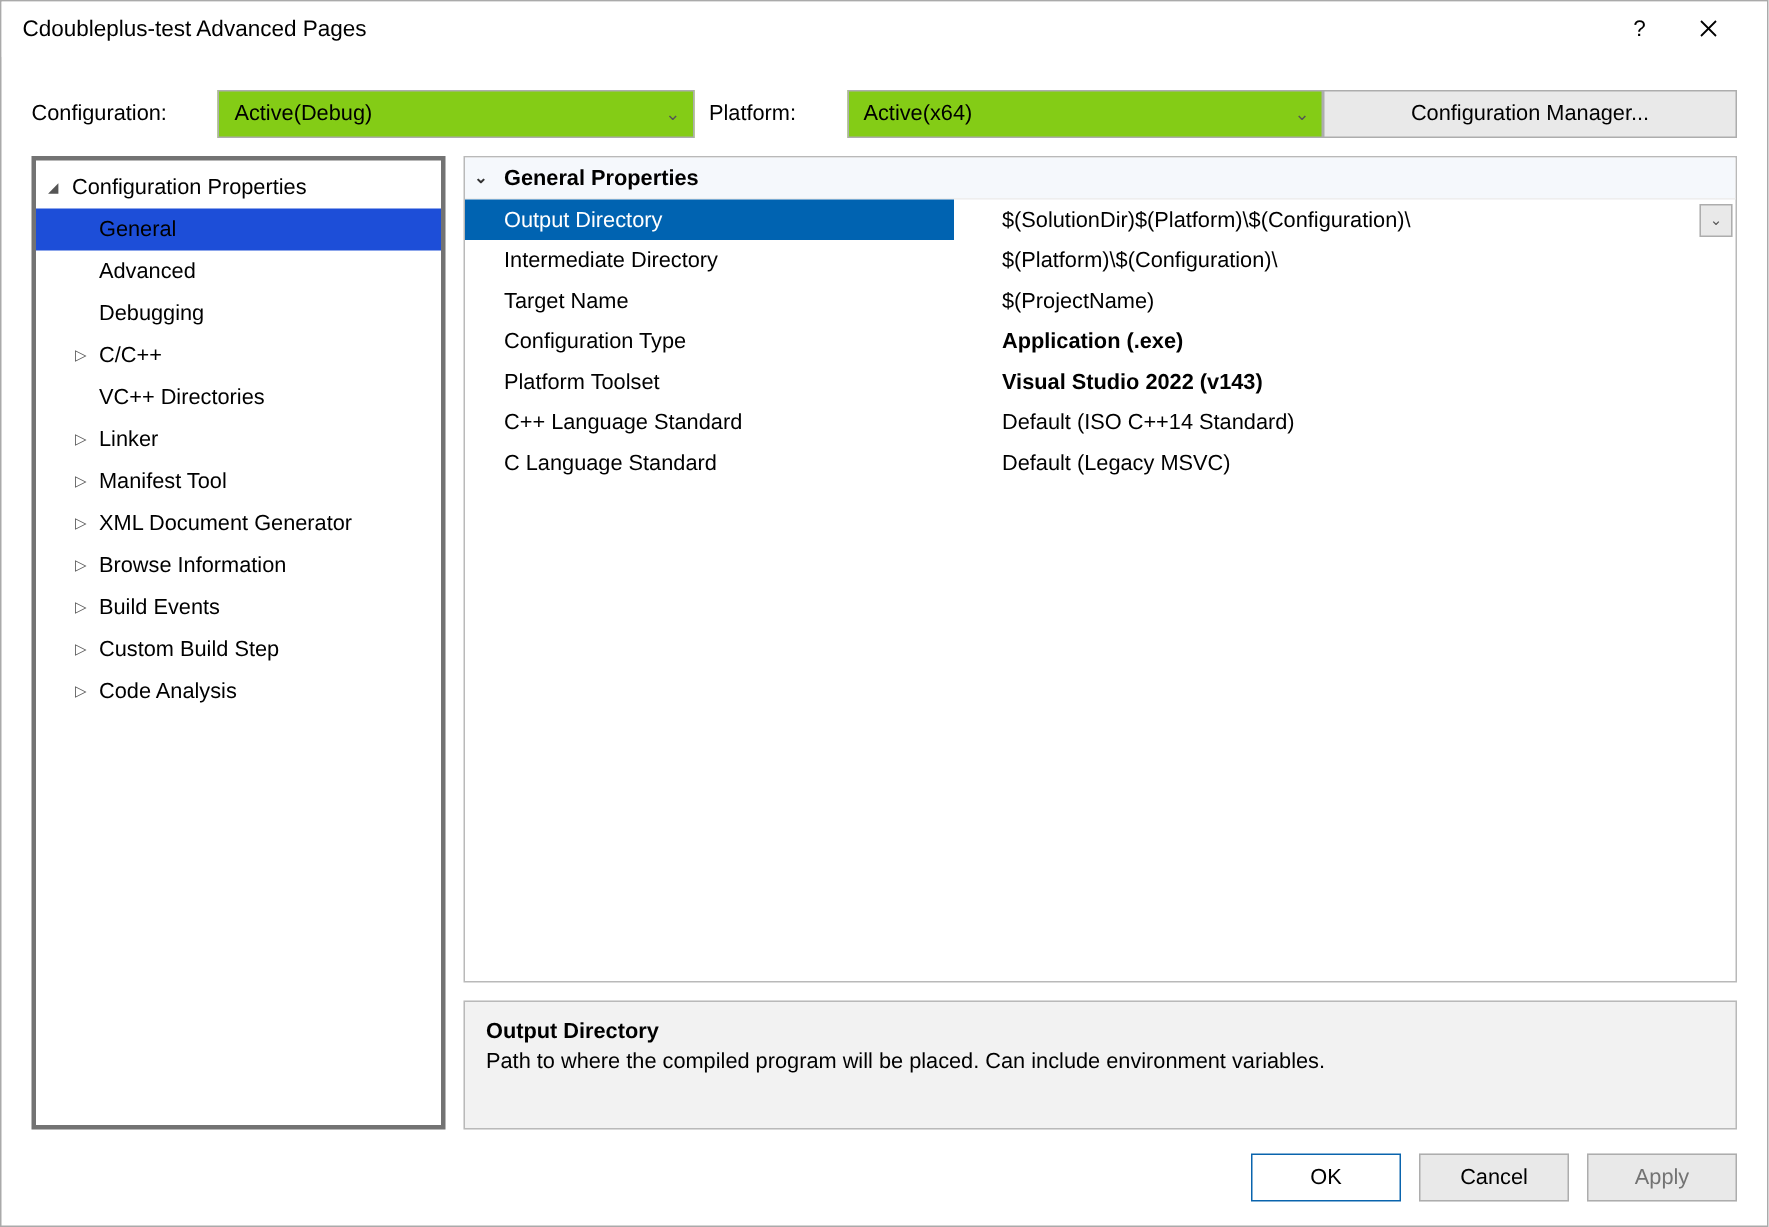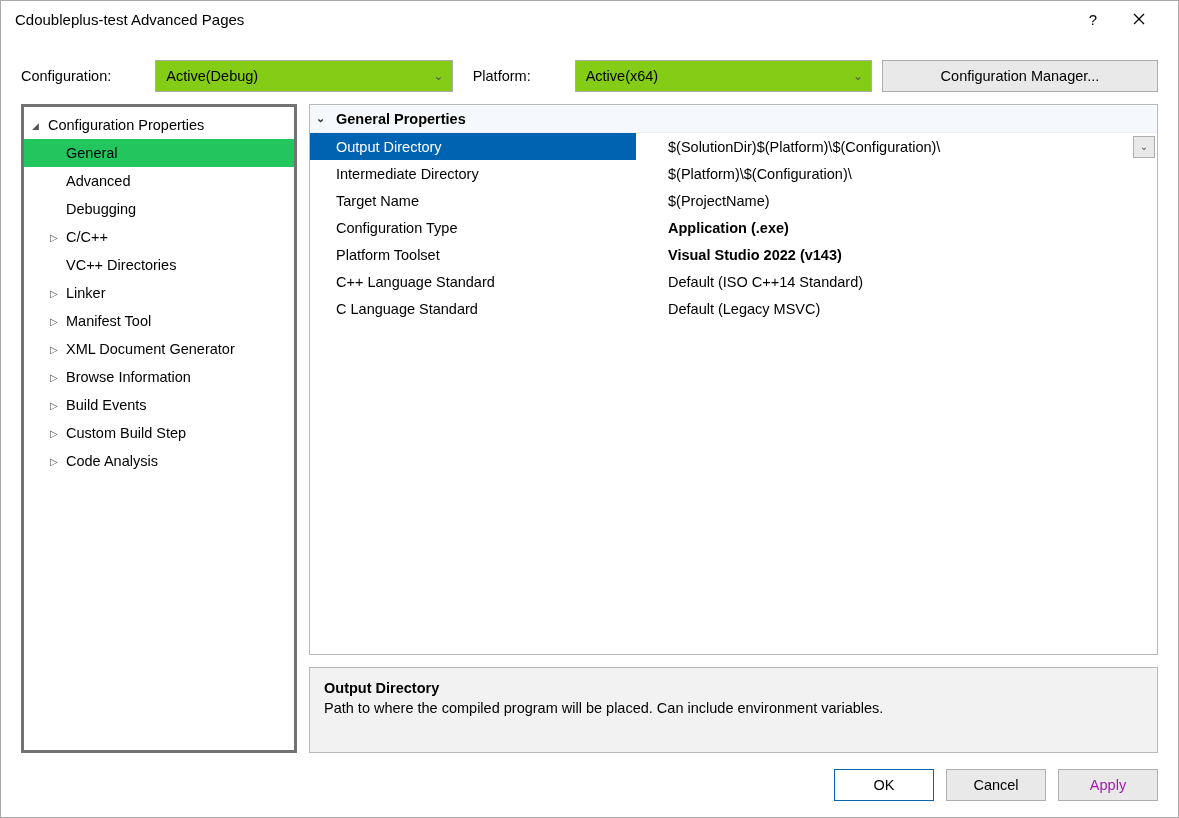--- a/index.html
+++ b/index.html
@@ -38,7 +38,6 @@
   .top-row {
     display: flex;
     align-items: center;
-    gap: 10px;
     padding: 22px 20px 12px 20px;
   }
   .top-row .lbl { padding-right: 0; }

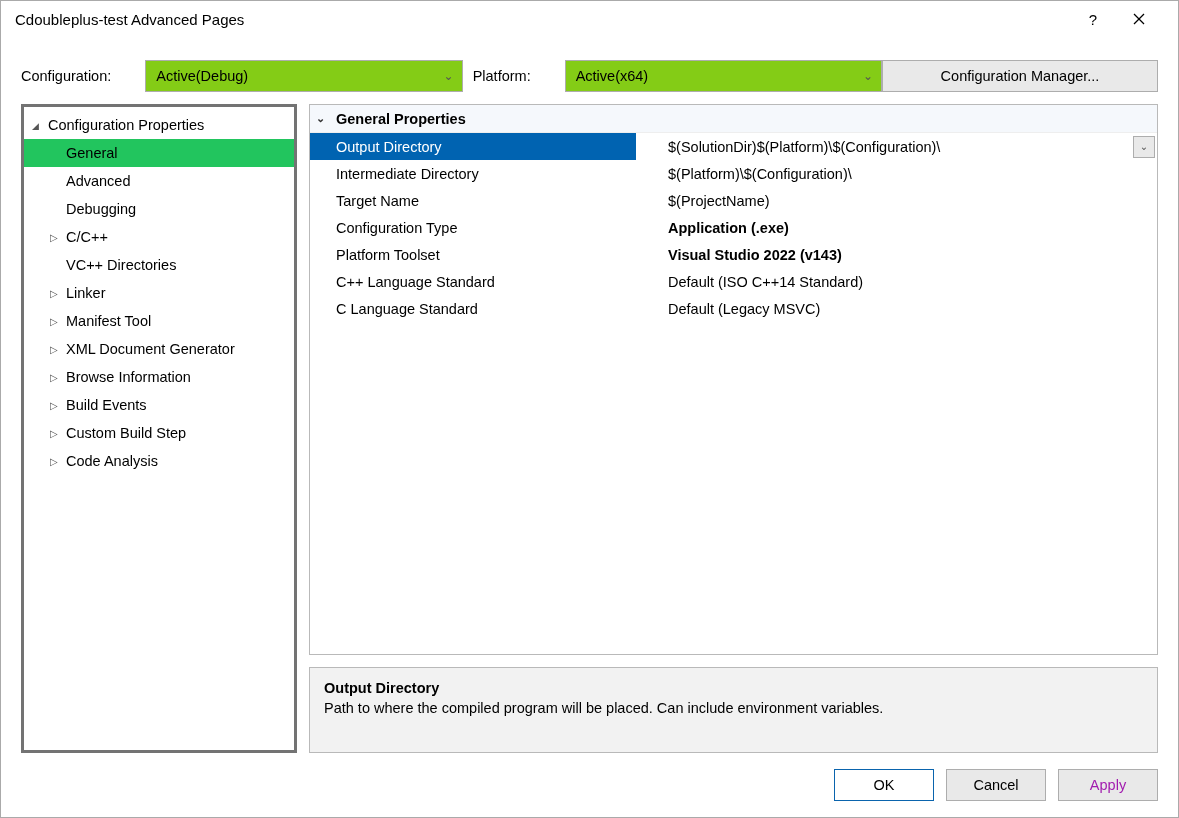--- a/index.html
+++ b/index.html
@@ -97,7 +97,7 @@
   .tree-item .exp.closed::before { content: "▷"; font-size:10px; }
   .tree-item .tlabel { padding-left: 2px; }
   .tree-item.level1 { padding-left: 26px; }
-  .tree-item.selected { background: #22c55e; }
+  .tree-item.selected { background: #1d4ed8; }
 
   .right-stack {
     flex: 1;

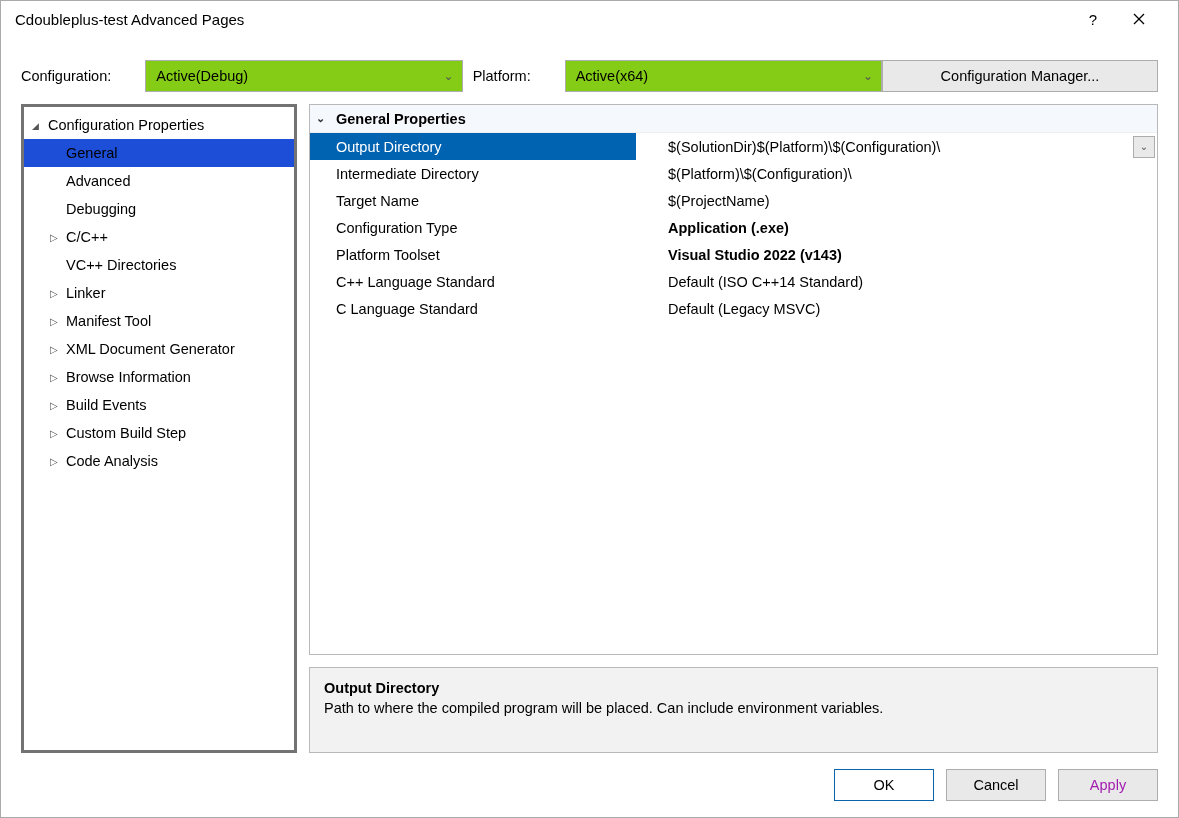--- a/index.html
+++ b/index.html
@@ -64,7 +64,7 @@
     cursor: default;
   }
   .btn.primary { border: 1.5px solid #0a64ad; background: #fff; }
-  .btn.disabled { color: #a21caf; }
+  .btn.disabled { color: #737373; }
 
   
   .main {

